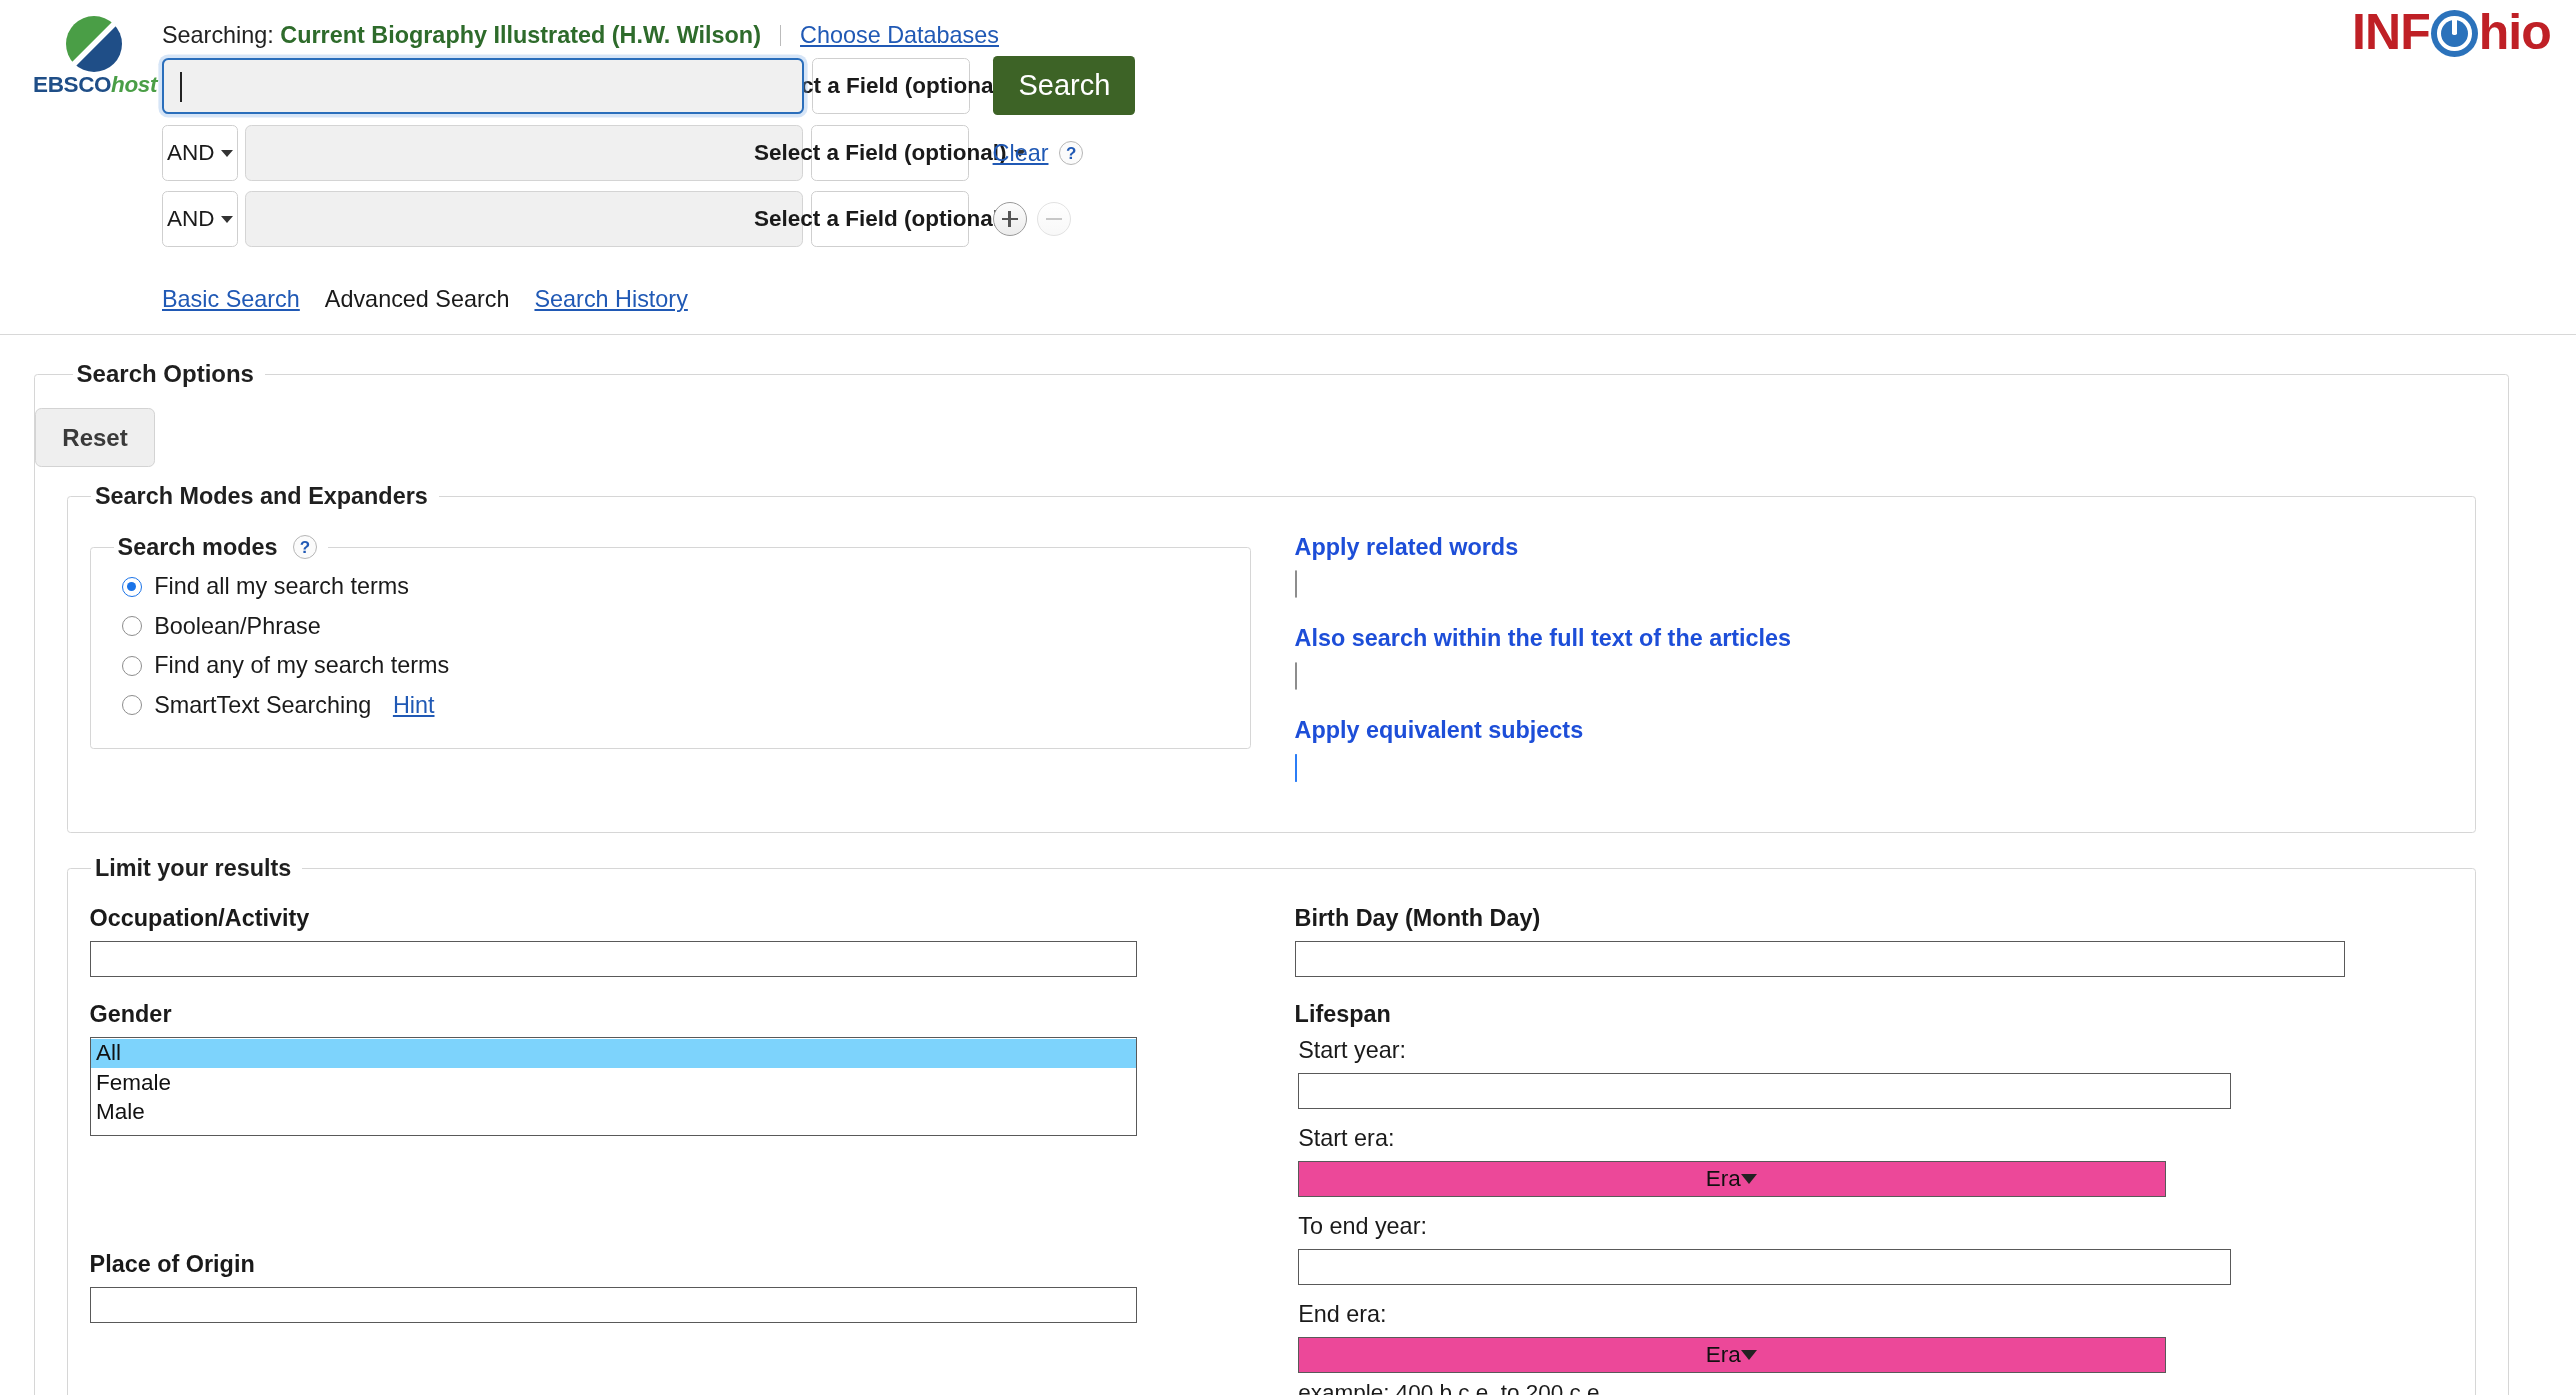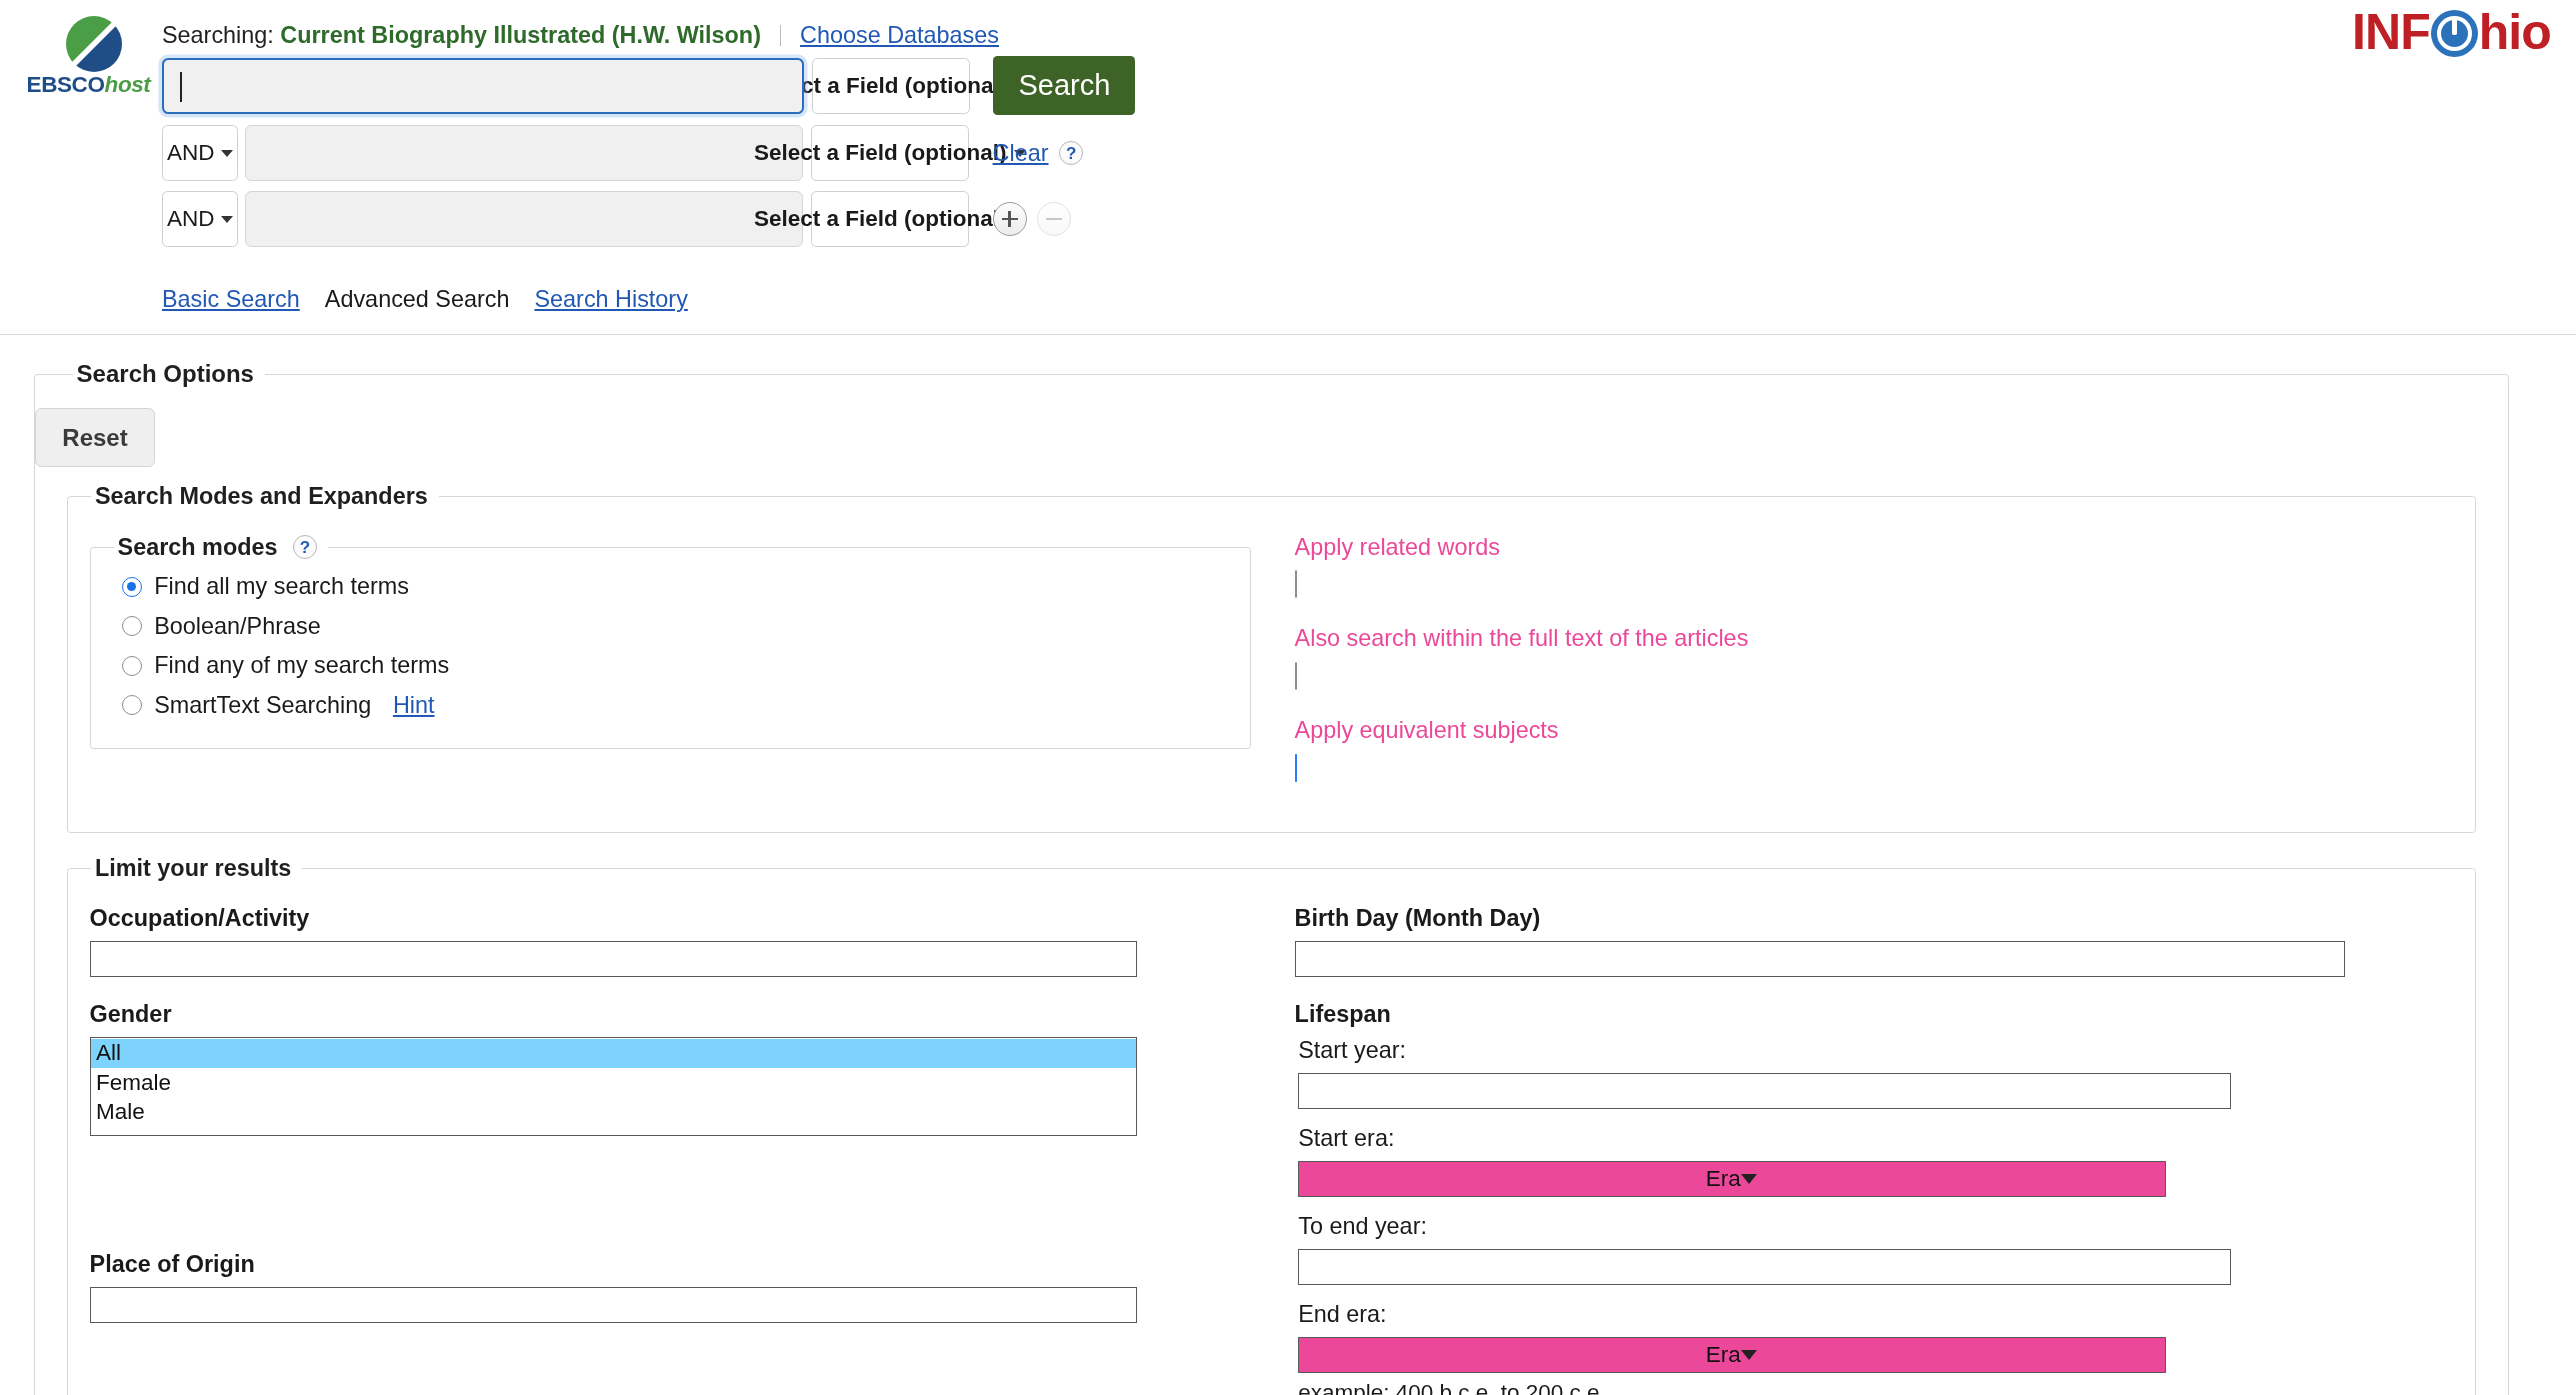--- a/index.html
+++ b/index.html
@@ -47,7 +47,7 @@
     position: absolute;
     left: 0; top: 56px;
     width: 137px;
-    text-align: center;
+    text-align: right;
     font-size: 22.5px;
     font-weight: bold;
     color: #1f4e87;

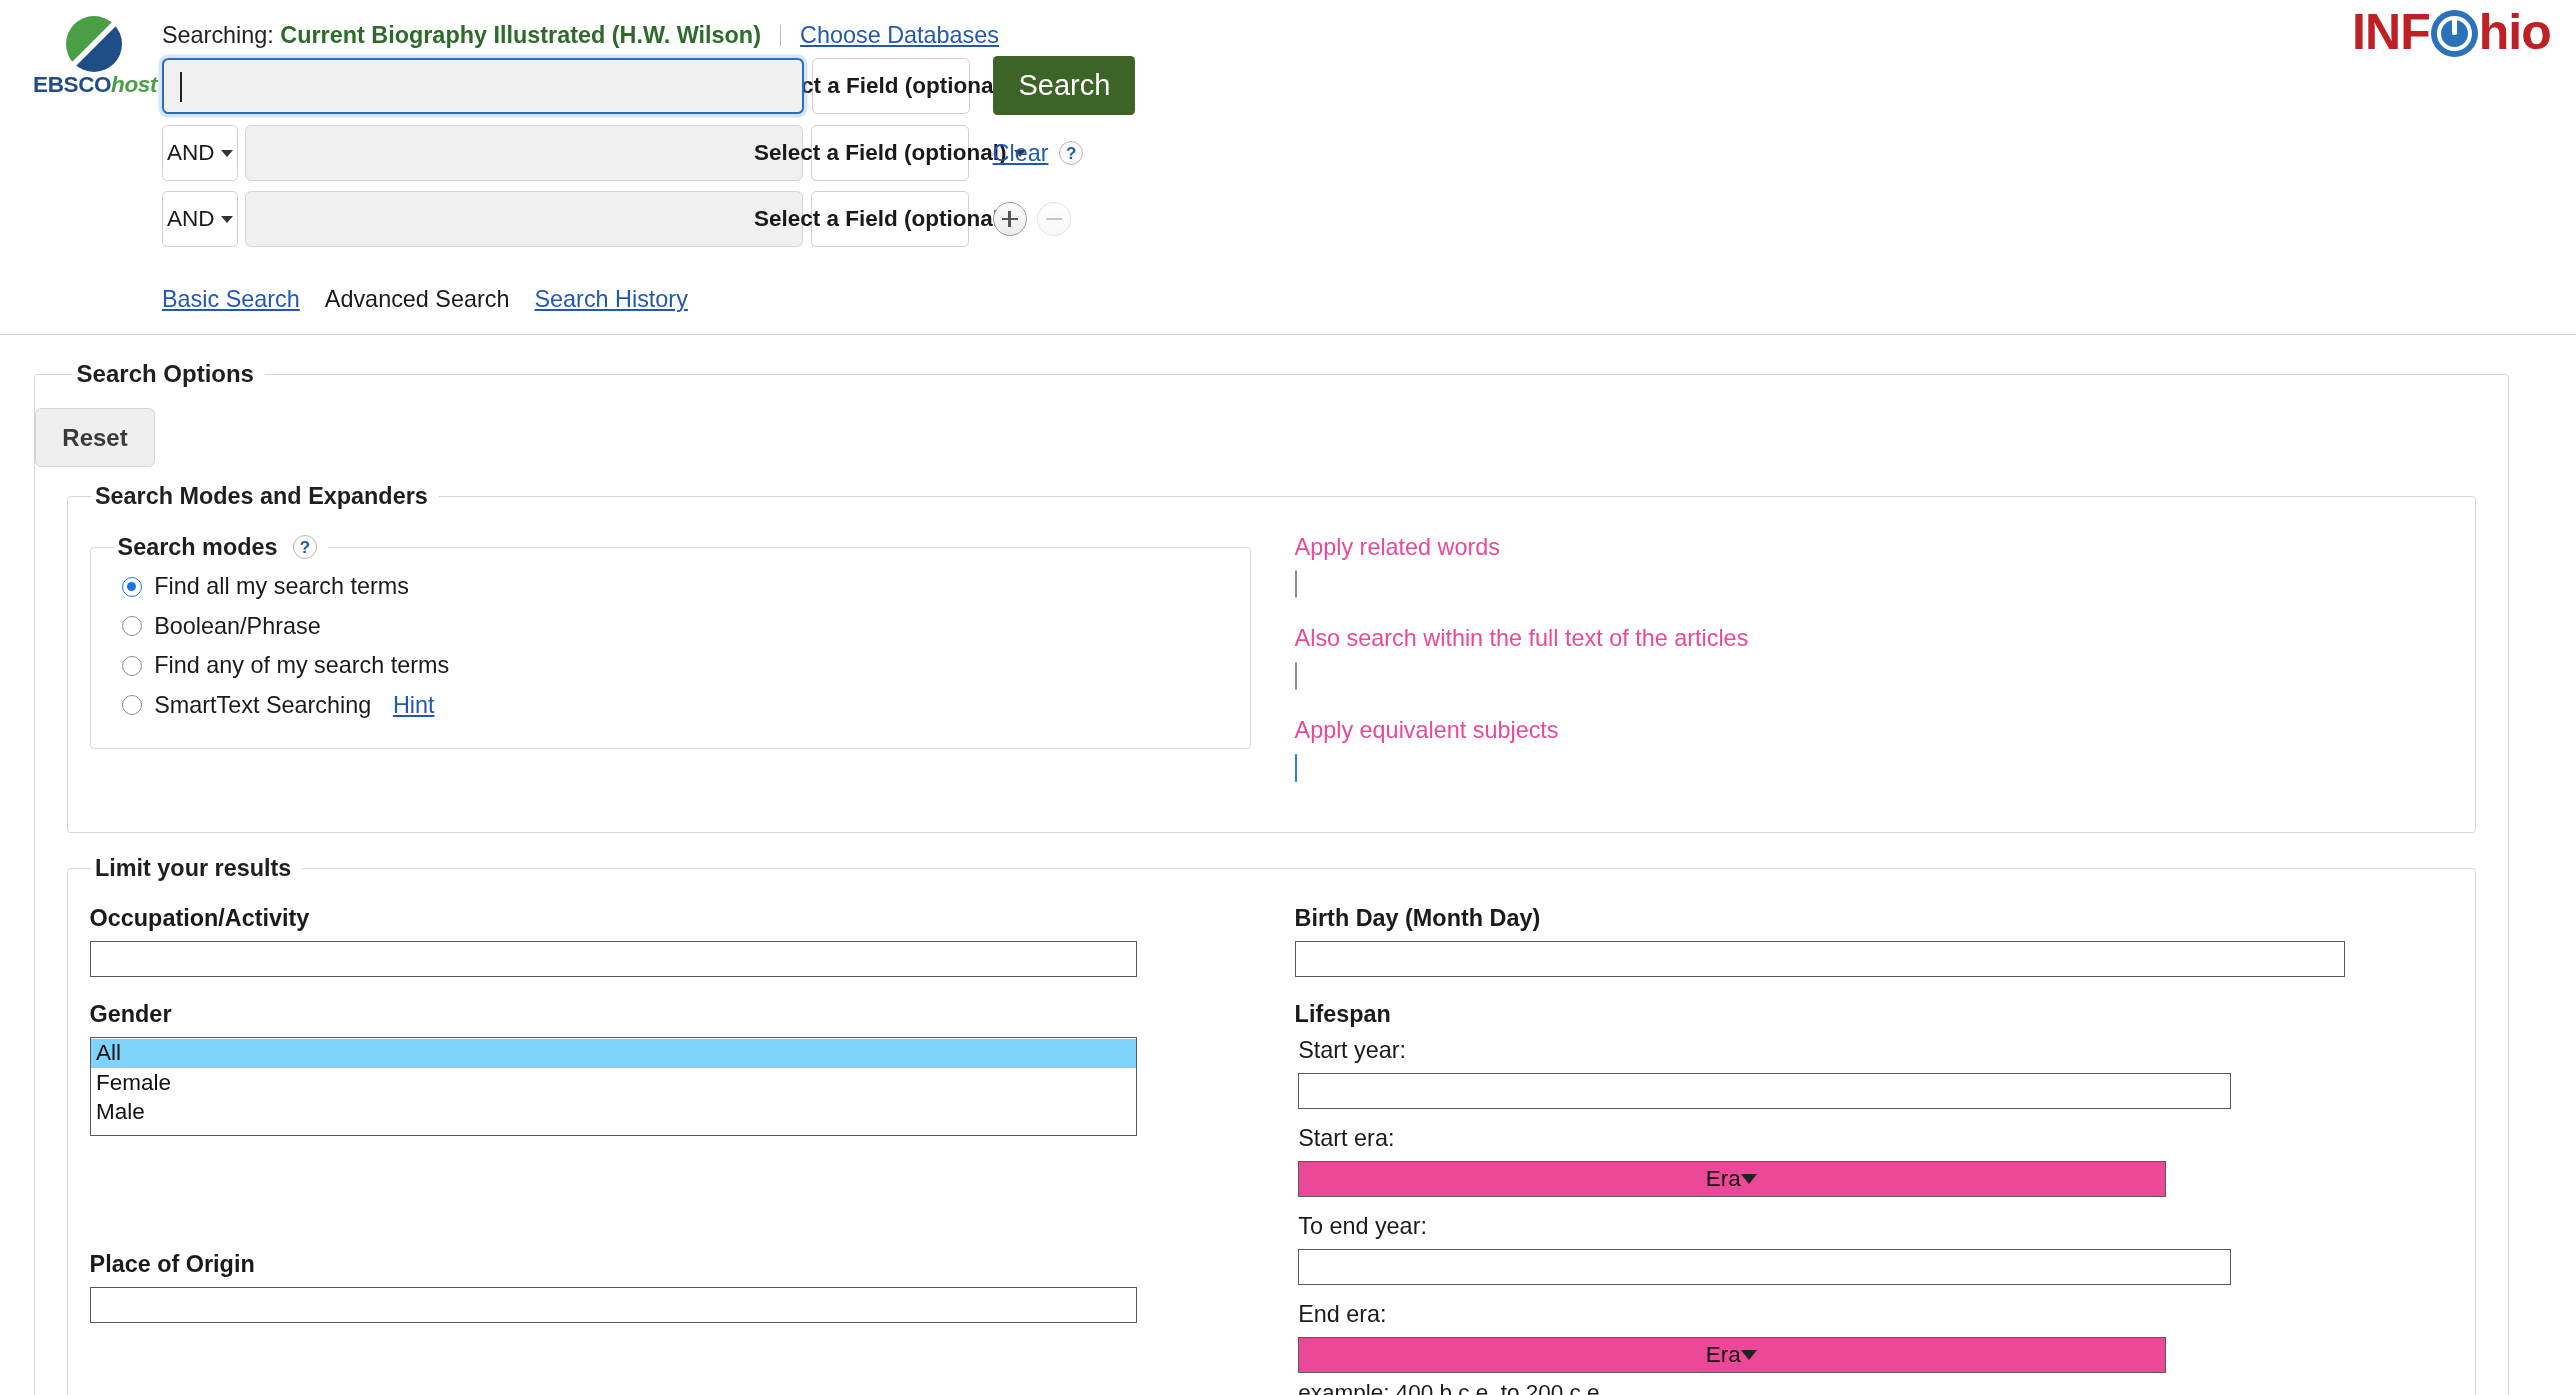--- a/index.html
+++ b/index.html
@@ -393,8 +393,8 @@
   .expander-group { margin-bottom: 27px; }
   .expander-label {
     font-size: 23.4px;
-    font-weight: normal;
-    color: #ec4899;
+    font-weight: bold;
+    color: #1d4ed8;
     margin-bottom: 10.8px;
   }
   .checkbox {

